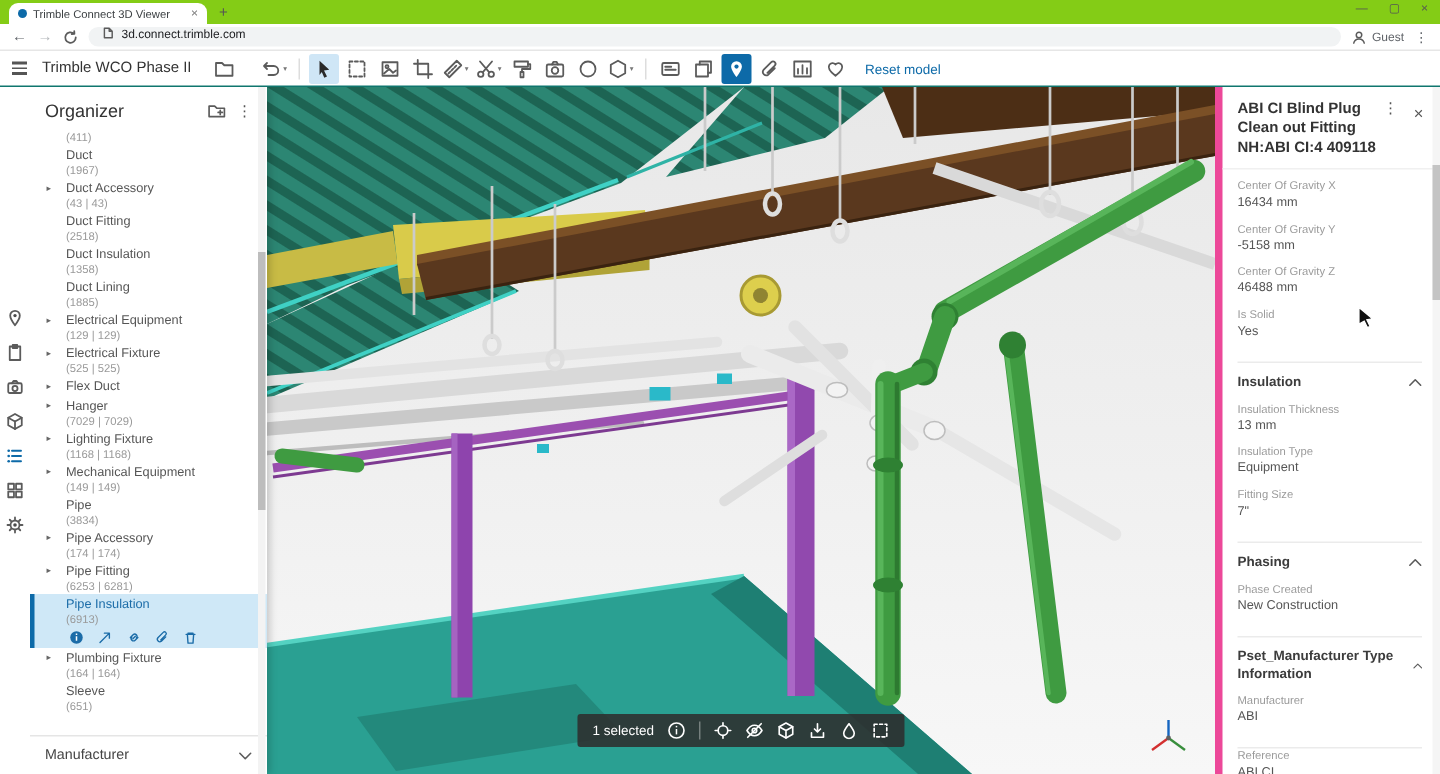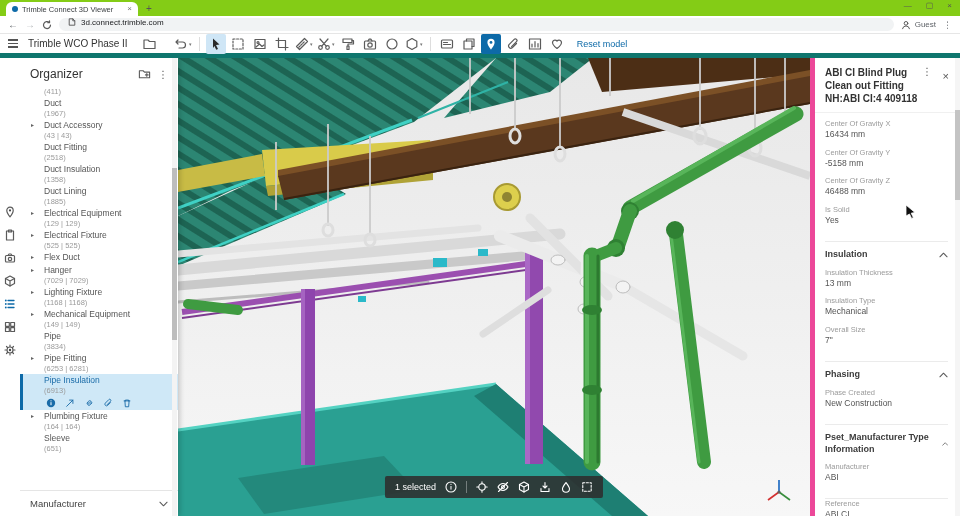--- a/index.html
+++ b/index.html
@@ -22,7 +22,7 @@
   .kebab{color:#5f6368;font-size:9px;letter-spacing:0}
 
   
-  .appbar{height:24px;background:#fff;border-bottom:5px solid #0f766e;display:flex;align-items:center;padding:0 8px;position:relative;z-index:5}
+  .appbar{height:24px;background:#fff;border-bottom:1px solid #0f766e;display:flex;align-items:center;padding:0 8px;position:relative;z-index:5}
   .burger{display:flex;flex-direction:column;gap:2px;margin-right:10px}
   .burger i{display:block;width:10px;height:1.4px;background:#555}
   .proj-title{font-size:10px;color:#333;margin-right:14px;white-space:nowrap}

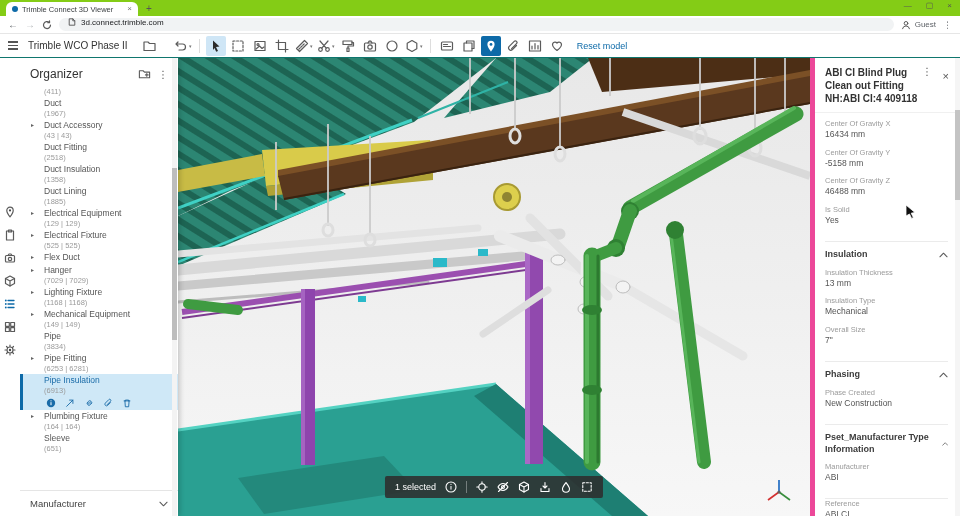--- a/index.html
+++ b/index.html
@@ -637,7 +637,7 @@
             </div>
             <div class="pfield">
               <div class="plabel">Insulation Type</div>
-              <div class="pvalue">Mechanical</div>
+              <div class="pvalue">Equipment</div>
             </div>
             <div class="pfield">
               <div class="plabel">Overall Size</div>

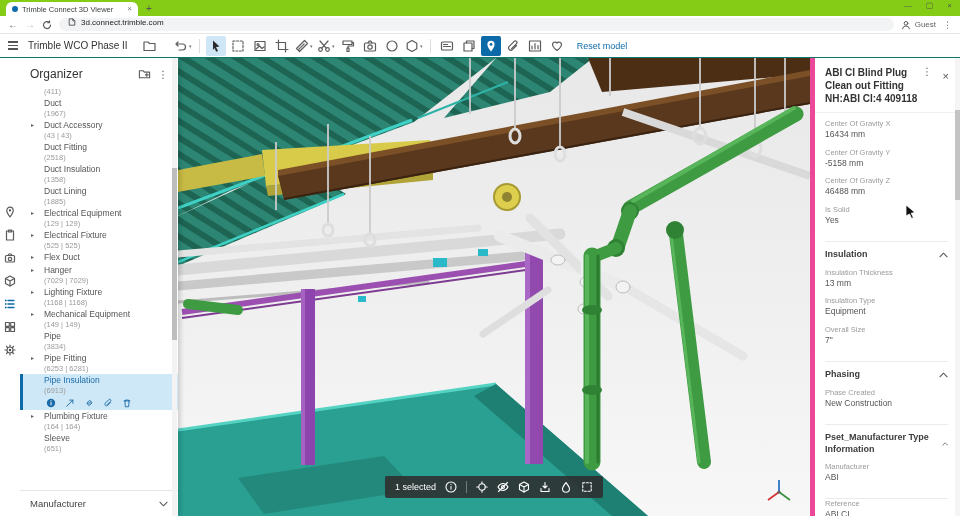--- a/index.html
+++ b/index.html
@@ -640,7 +640,7 @@
               <div class="pvalue">Equipment</div>
             </div>
             <div class="pfield">
-              <div class="plabel">Overall Size</div>
+              <div class="plabel">Fitting Size</div>
               <div class="pvalue">7"</div>
             </div>
         </div>

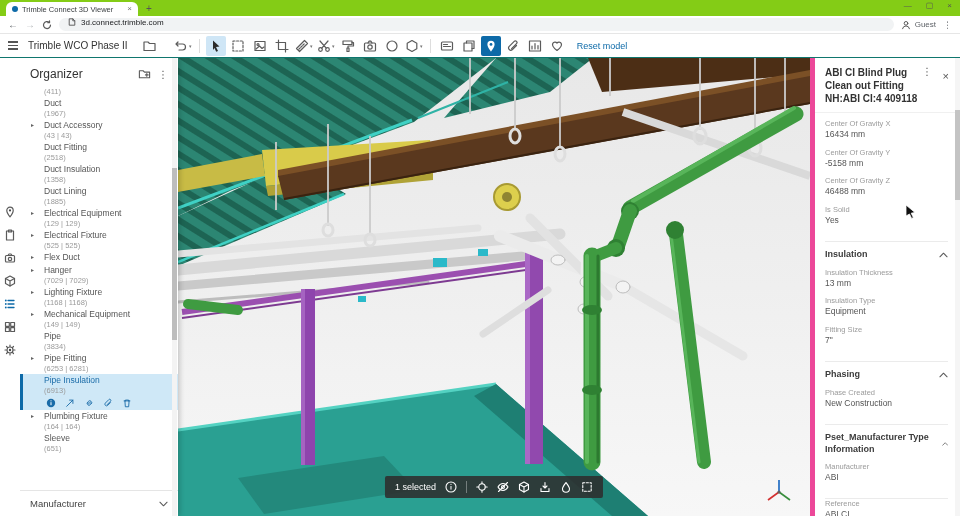--- a/index.html
+++ b/index.html
@@ -382,6 +382,12 @@
 
         </div>
 
+        <div class="org-item has-arrow">
+          <span class="arrow">▸</span>
+          <div class="org-name">Pipe Accessory</div>
+          <div class="org-count">(174 | 174)</div>
+
+        </div>
 
         <div class="org-item has-arrow">
           <span class="arrow">▸</span>

